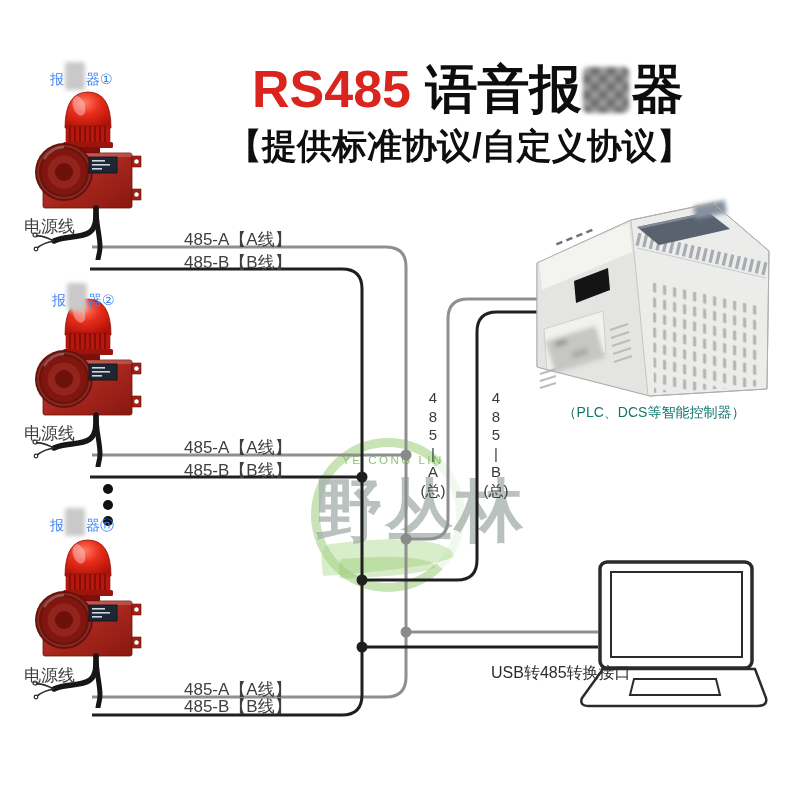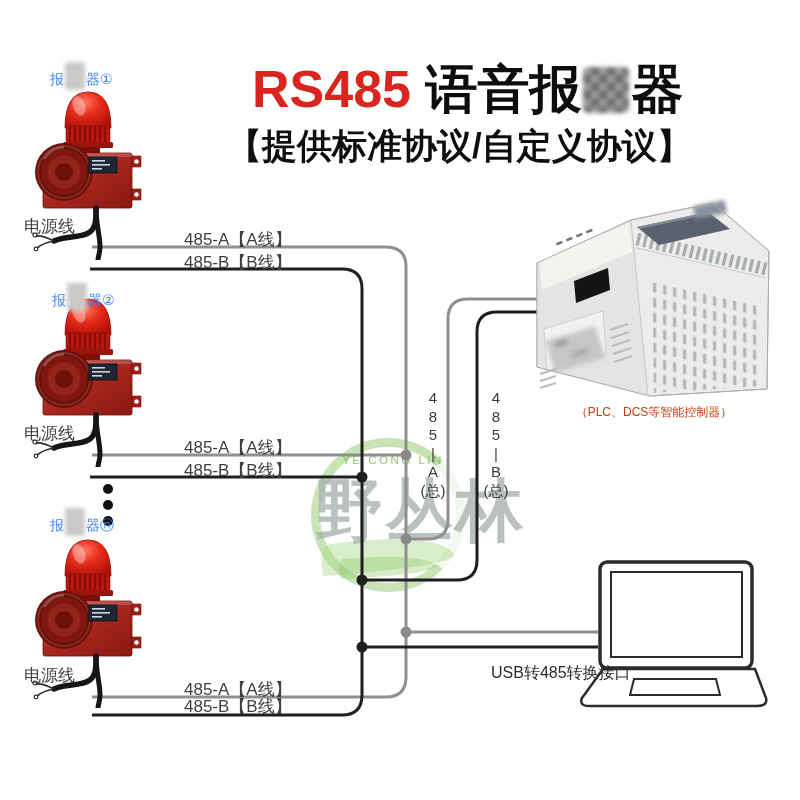--- a/index.html
+++ b/index.html
@@ -29,7 +29,7 @@
            transform:translateX(-50%);z-index:4;}
   .small-lbl{position:absolute;color:#2b2b2b;font-size:16px;white-space:nowrap;z-index:4;}
   .plc-caption{position:absolute;left:518px;top:404px;width:272px;text-align:center;
-               font-size:12px;color:#c2410c;white-space:nowrap;z-index:4;}
+               font-size:14px;color:#0f766e;white-space:nowrap;z-index:4;}
   
   .layer{position:absolute;left:0;top:0;z-index:3;}
   .art{position:absolute;z-index:4;}

